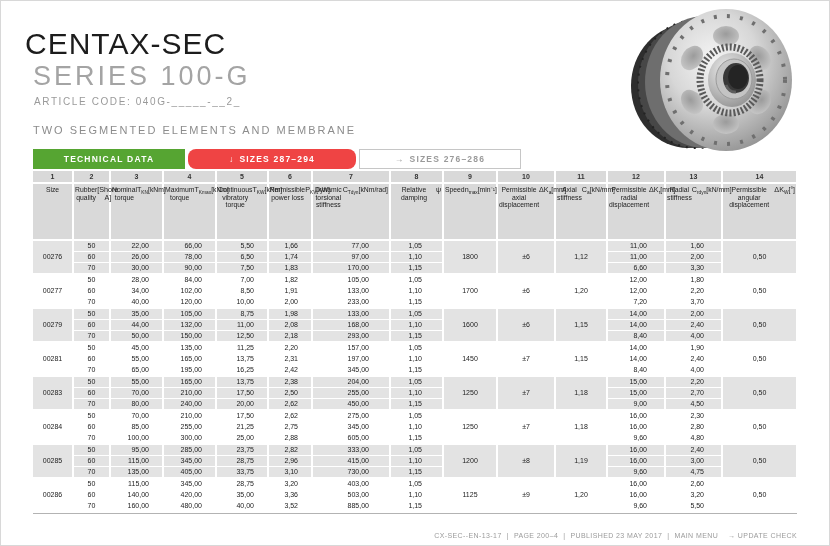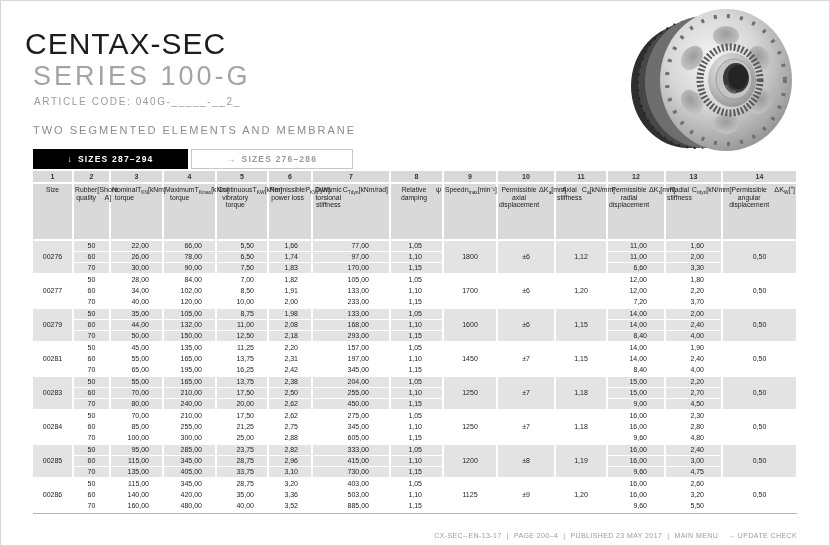--- a/index.html
+++ b/index.html
@@ -63,6 +63,7 @@
 <div class="section-heading">TWO SEGMENTED ELEMENTS AND MEMBRANE</div>
 
 <div class="tabs">
+  <div class="tab tab-green"><span>TECHNICAL DATA</span></div>
   <div class="tab tab-black"><span class="ticon">↓</span><span>SIZES 287–294</span></div>
   <div class="tab tab-white"><span class="ticon">→</span><span>SIZES 276–286</span></div>
 </div>

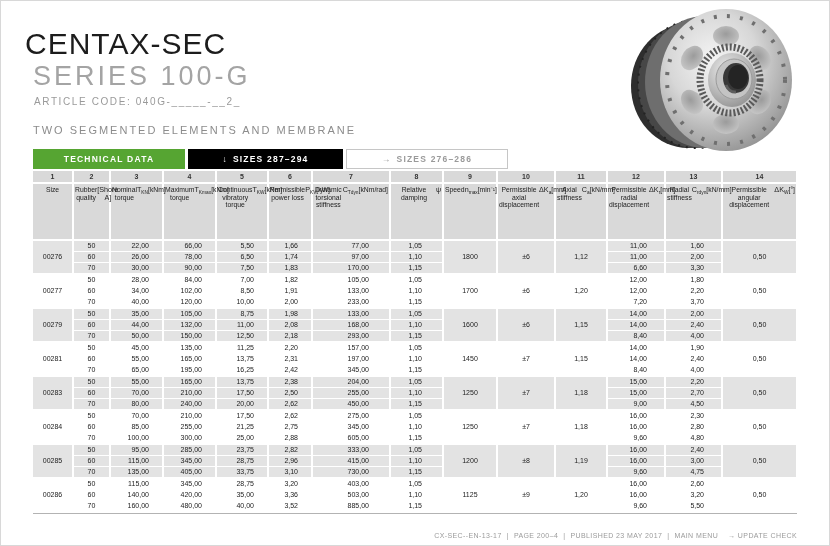--- a/index.html
+++ b/index.html
@@ -18,7 +18,7 @@
   .tabs{position:absolute;left:33px;top:149px;display:flex;gap:3px;}
   .tab{height:20px;line-height:20px;font-size:8.5px;font-weight:bold;letter-spacing:1.2px;text-align:center;box-sizing:border-box;cursor:pointer;}
   .tab-green{width:152px;background:#56a532;color:#fff;}
-  .tab-black{width:155px;background:#000000;color:#fff;}
+  .tab-black{width:168px;background:#ef4444;color:#fff;border-radius:8px;}
   .tab-white{width:162px;background:#fff;color:#9a9a9a;border:1px solid #c6c6c6;line-height:18px;}
   .tab .ticon{margin-right:5px;}
   

